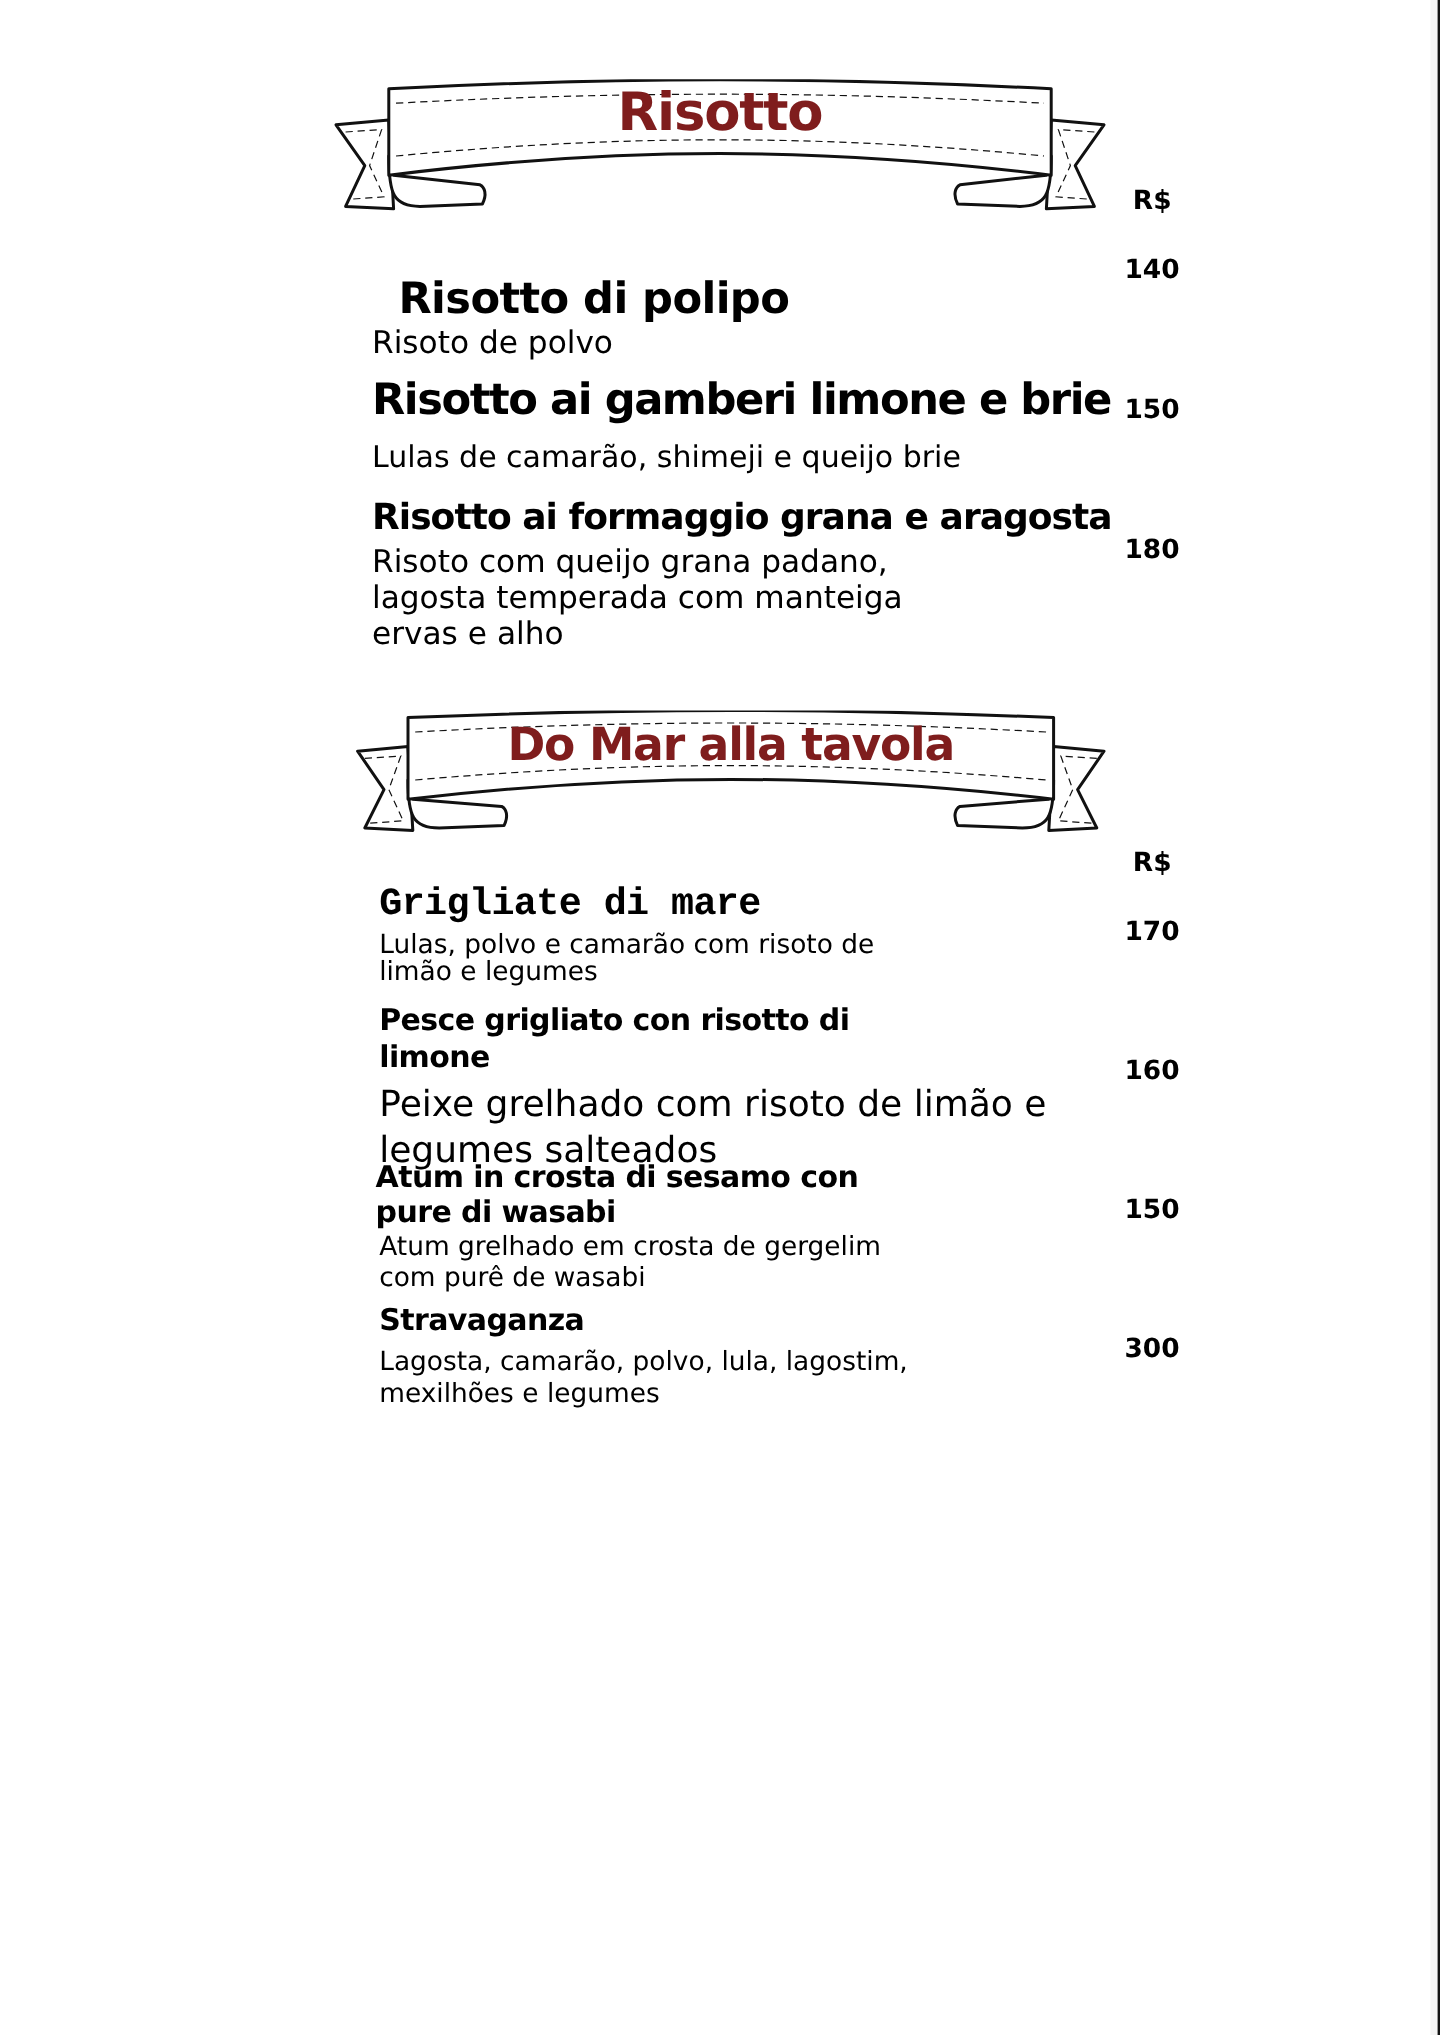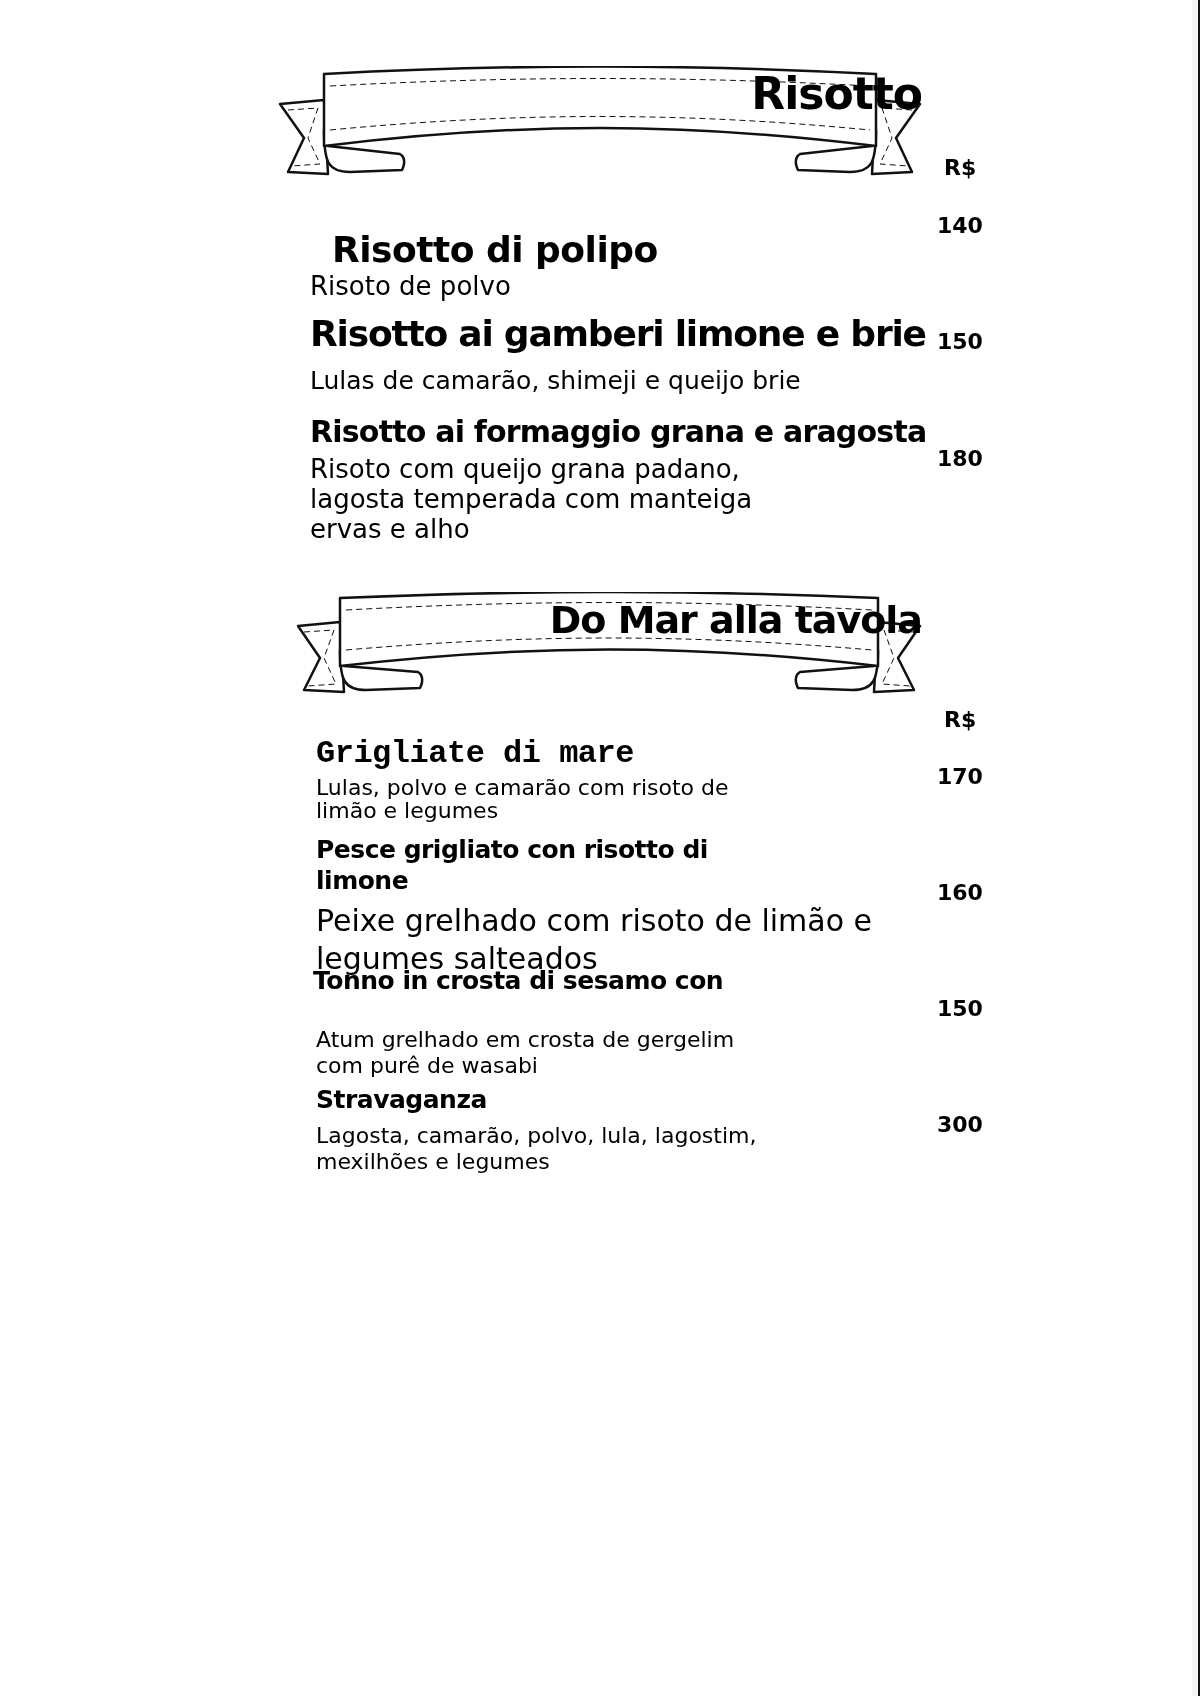--- a/index.html
+++ b/index.html
@@ -11,8 +11,8 @@
     .banner { position: absolute; }
     .banner svg { position: absolute; left: 0; top: 0; }
     .banner-title {
-      position: absolute; left: 0; right: 0; text-align: right;
-      font-family: "DejaVu Sans", sans-serif; font-weight: bold; color: #000000; letter-spacing: -1px;
+      position: absolute; left: 0; right: 0; text-align: center;
+      font-family: "DejaVu Sans", sans-serif; font-weight: bold; color: #7f1d1d; letter-spacing: -1px;
     }
     .abs { position: absolute; margin: 0; white-space: nowrap; }
     .currency, .price { font-family: "DejaVu Sans", sans-serif; font-weight: bold; font-size: 22px; }

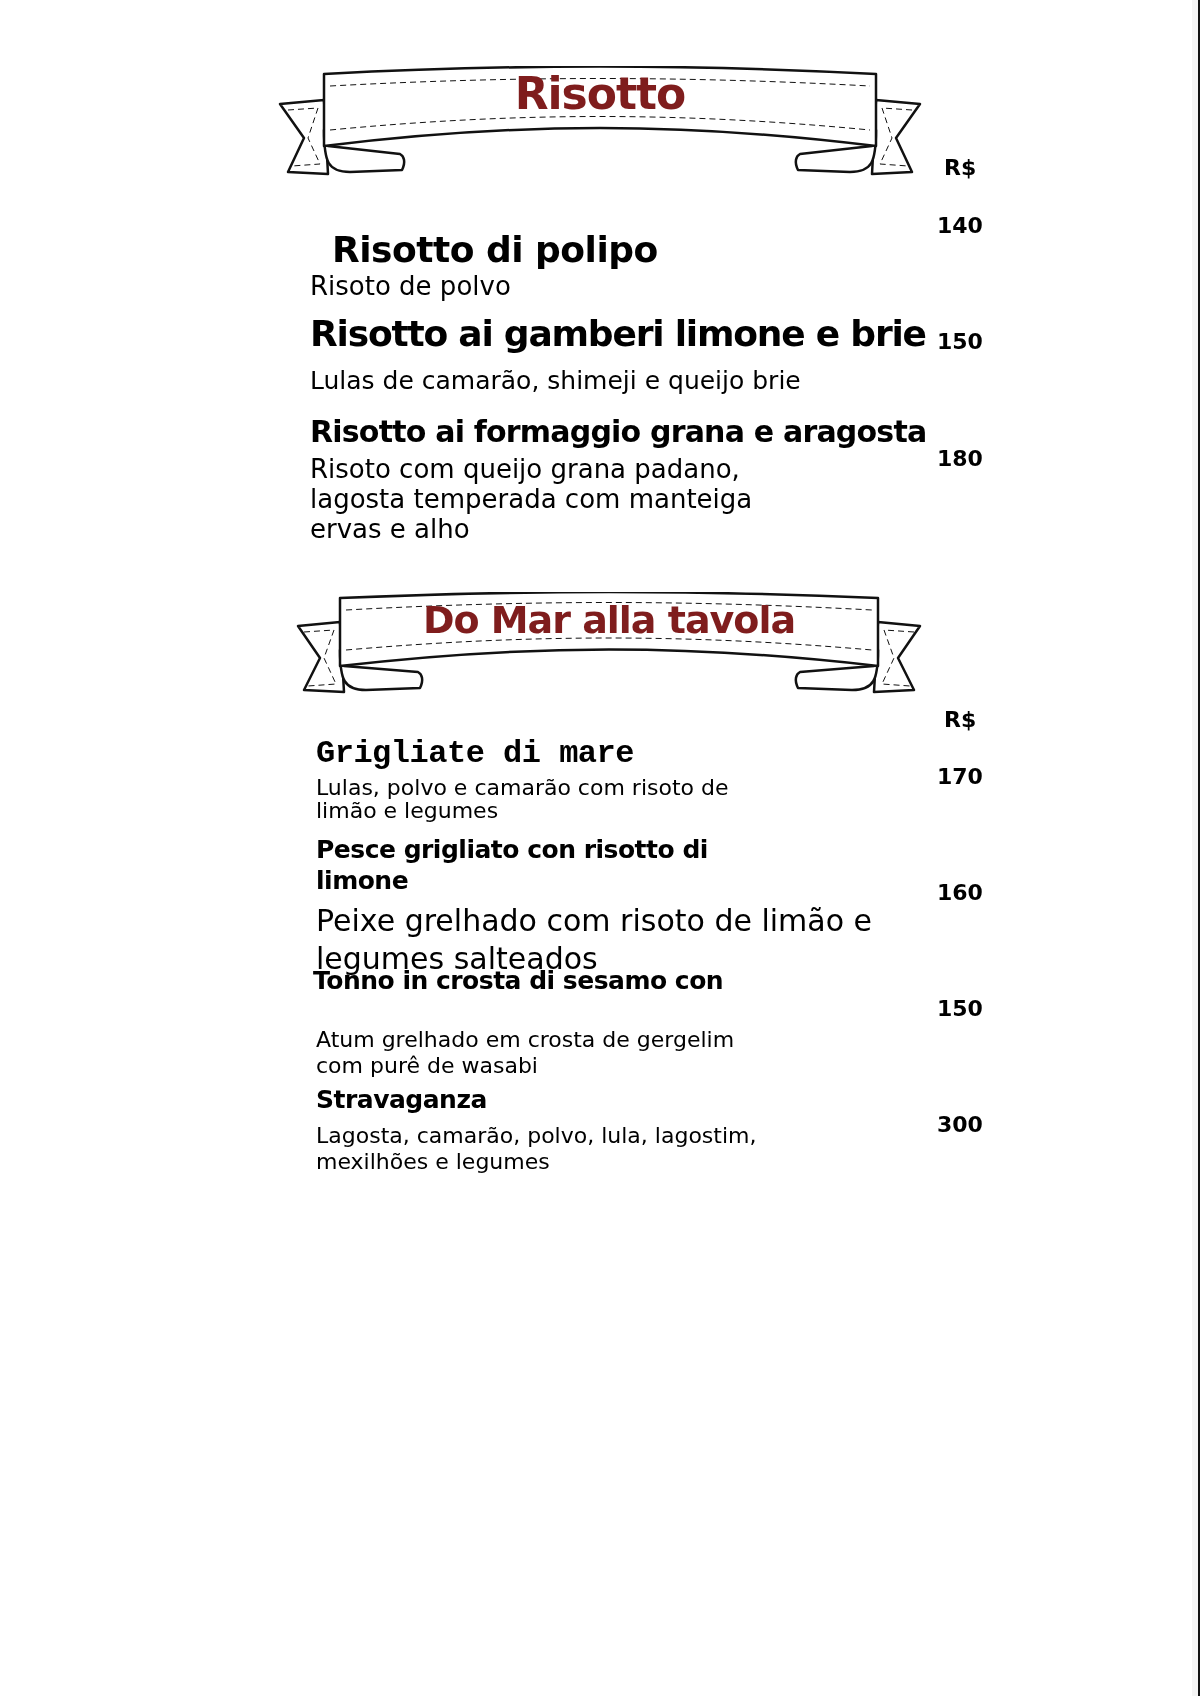--- a/index.html
+++ b/index.html
@@ -112,7 +112,7 @@
 
 <div>
   <div class="abs name lines" style="left:313px; top:967px; font-size:25px; line-height:1.15;">
-    <div>Tonno in crosta di sesamo con</div>
+    <div>Atum in crosta di sesamo con</div>
   </div>
   <div class="abs desc lines" style="left:316px; top:1027px; font-size:22px; line-height:1.2;">
     <div>Atum grelhado em crosta de gergelim</div>

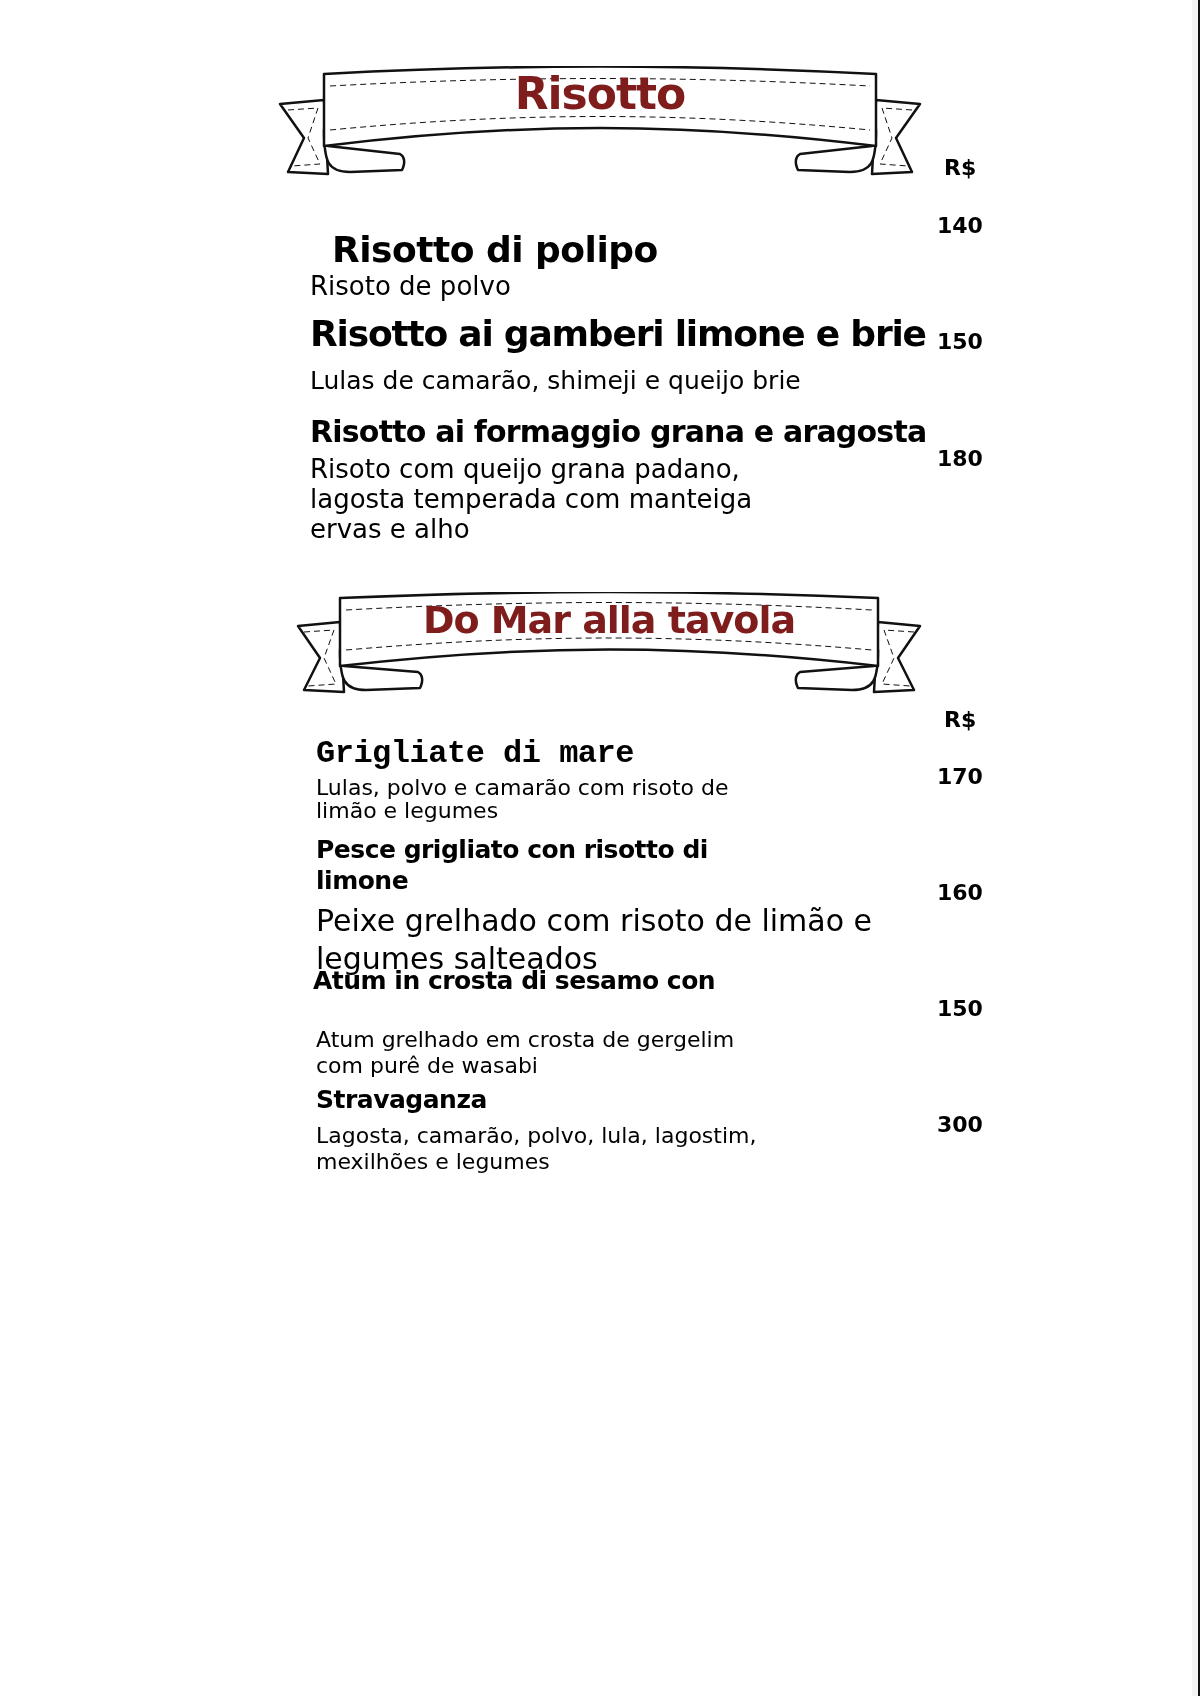--- a/index.html
+++ b/index.html
@@ -113,6 +113,7 @@
 <div>
   <div class="abs name lines" style="left:313px; top:967px; font-size:25px; line-height:1.15;">
     <div>Atum in crosta di sesamo con</div>
+    <div>pure di wasabi</div>
   </div>
   <div class="abs desc lines" style="left:316px; top:1027px; font-size:22px; line-height:1.2;">
     <div>Atum grelhado em crosta de gergelim</div>

